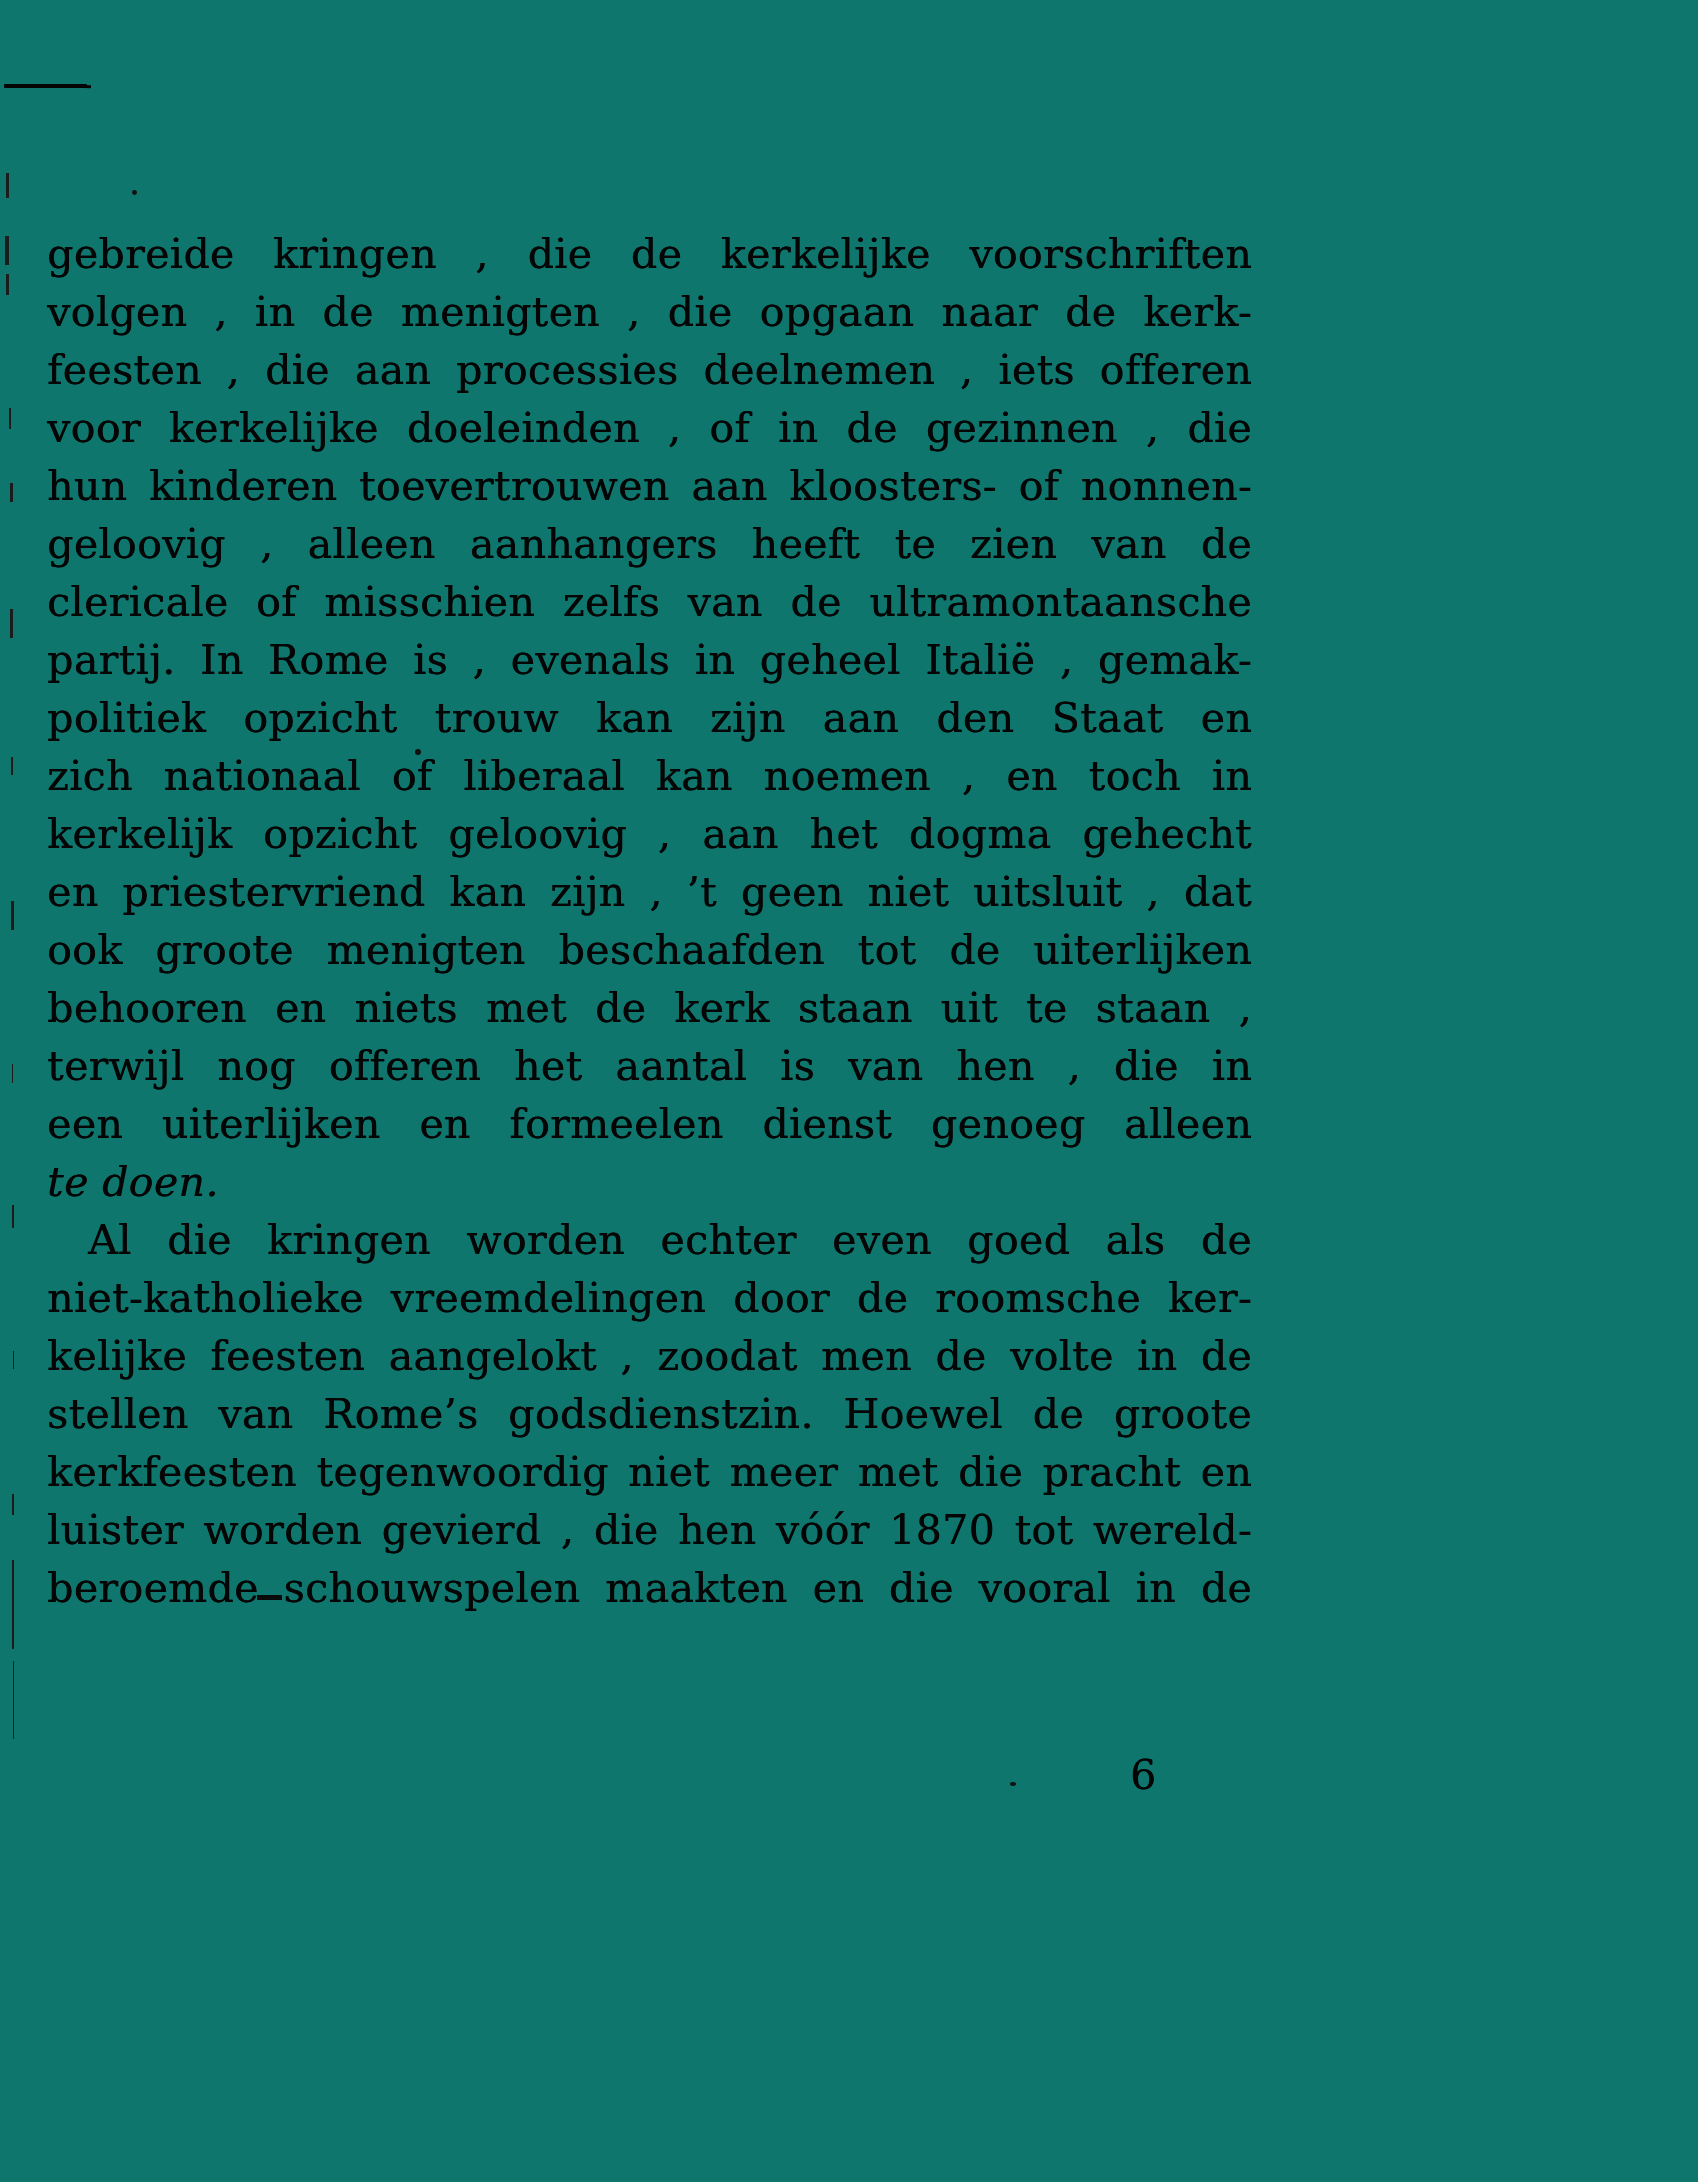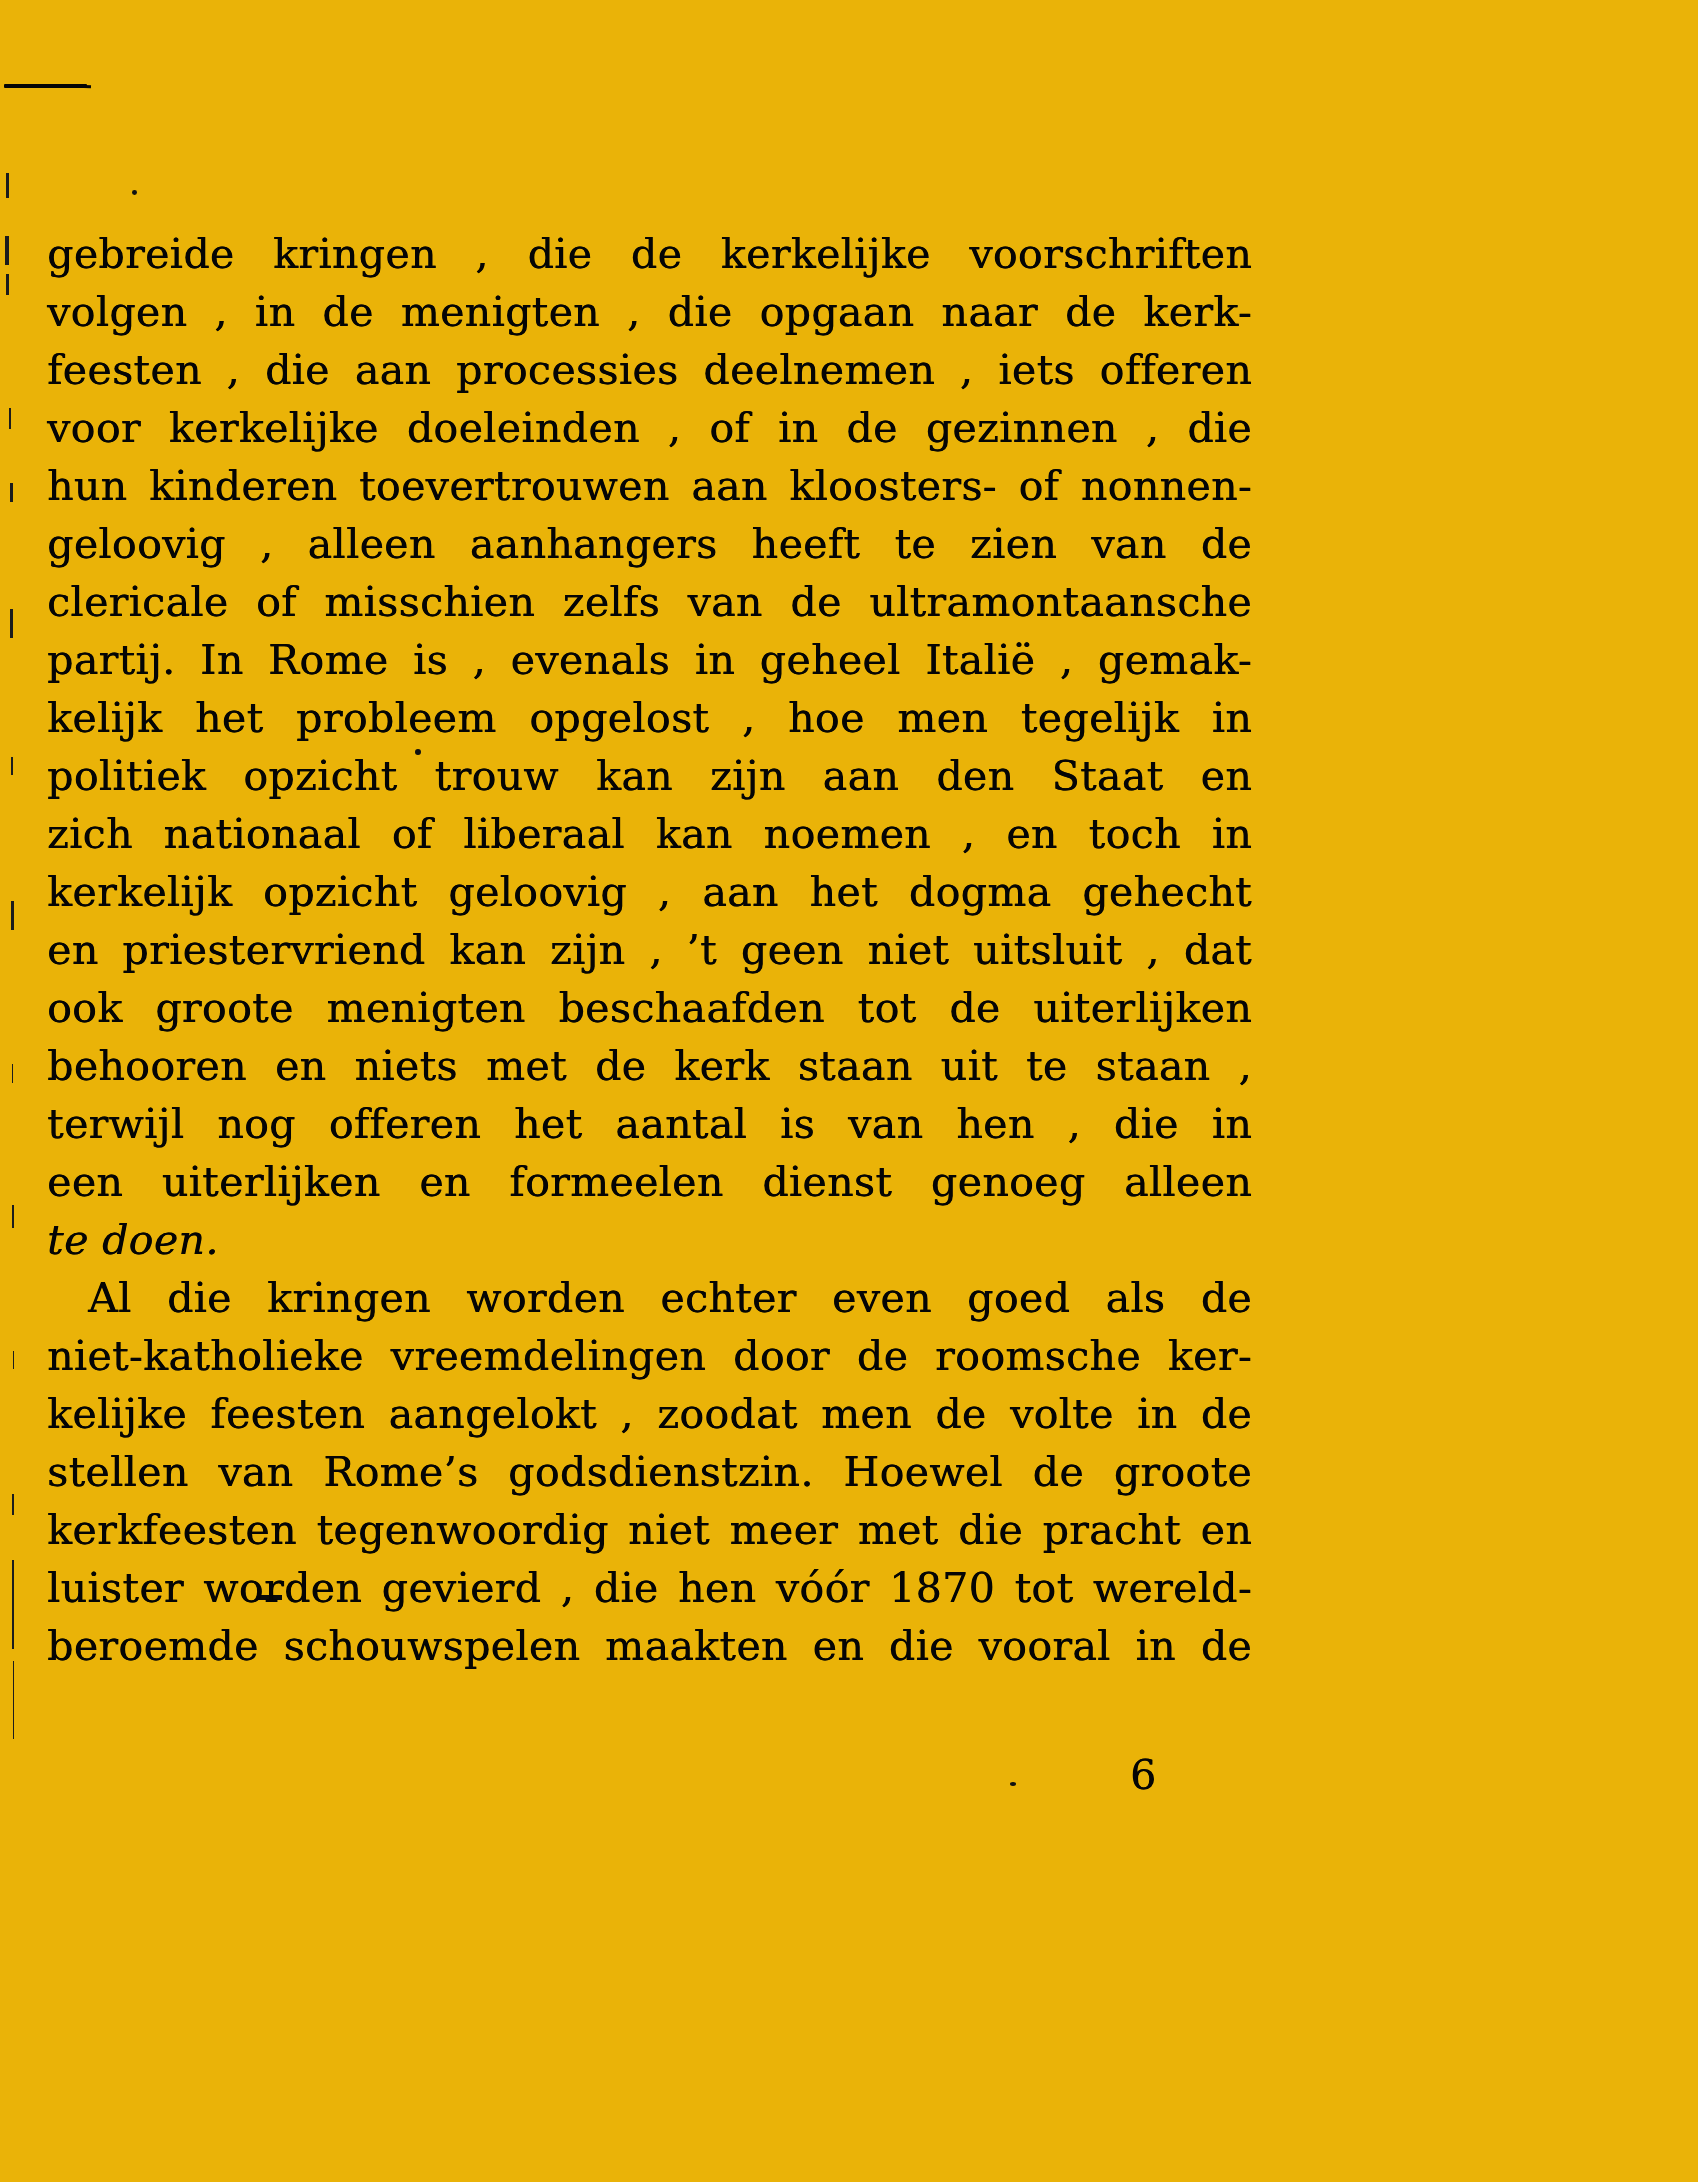--- a/index.html
+++ b/index.html
@@ -14,7 +14,7 @@
   .scan-page {
     position: absolute;
     inset: 0;
-    background: #eab308;
+    background: #0f766e;
   }
   
   .top-rule {

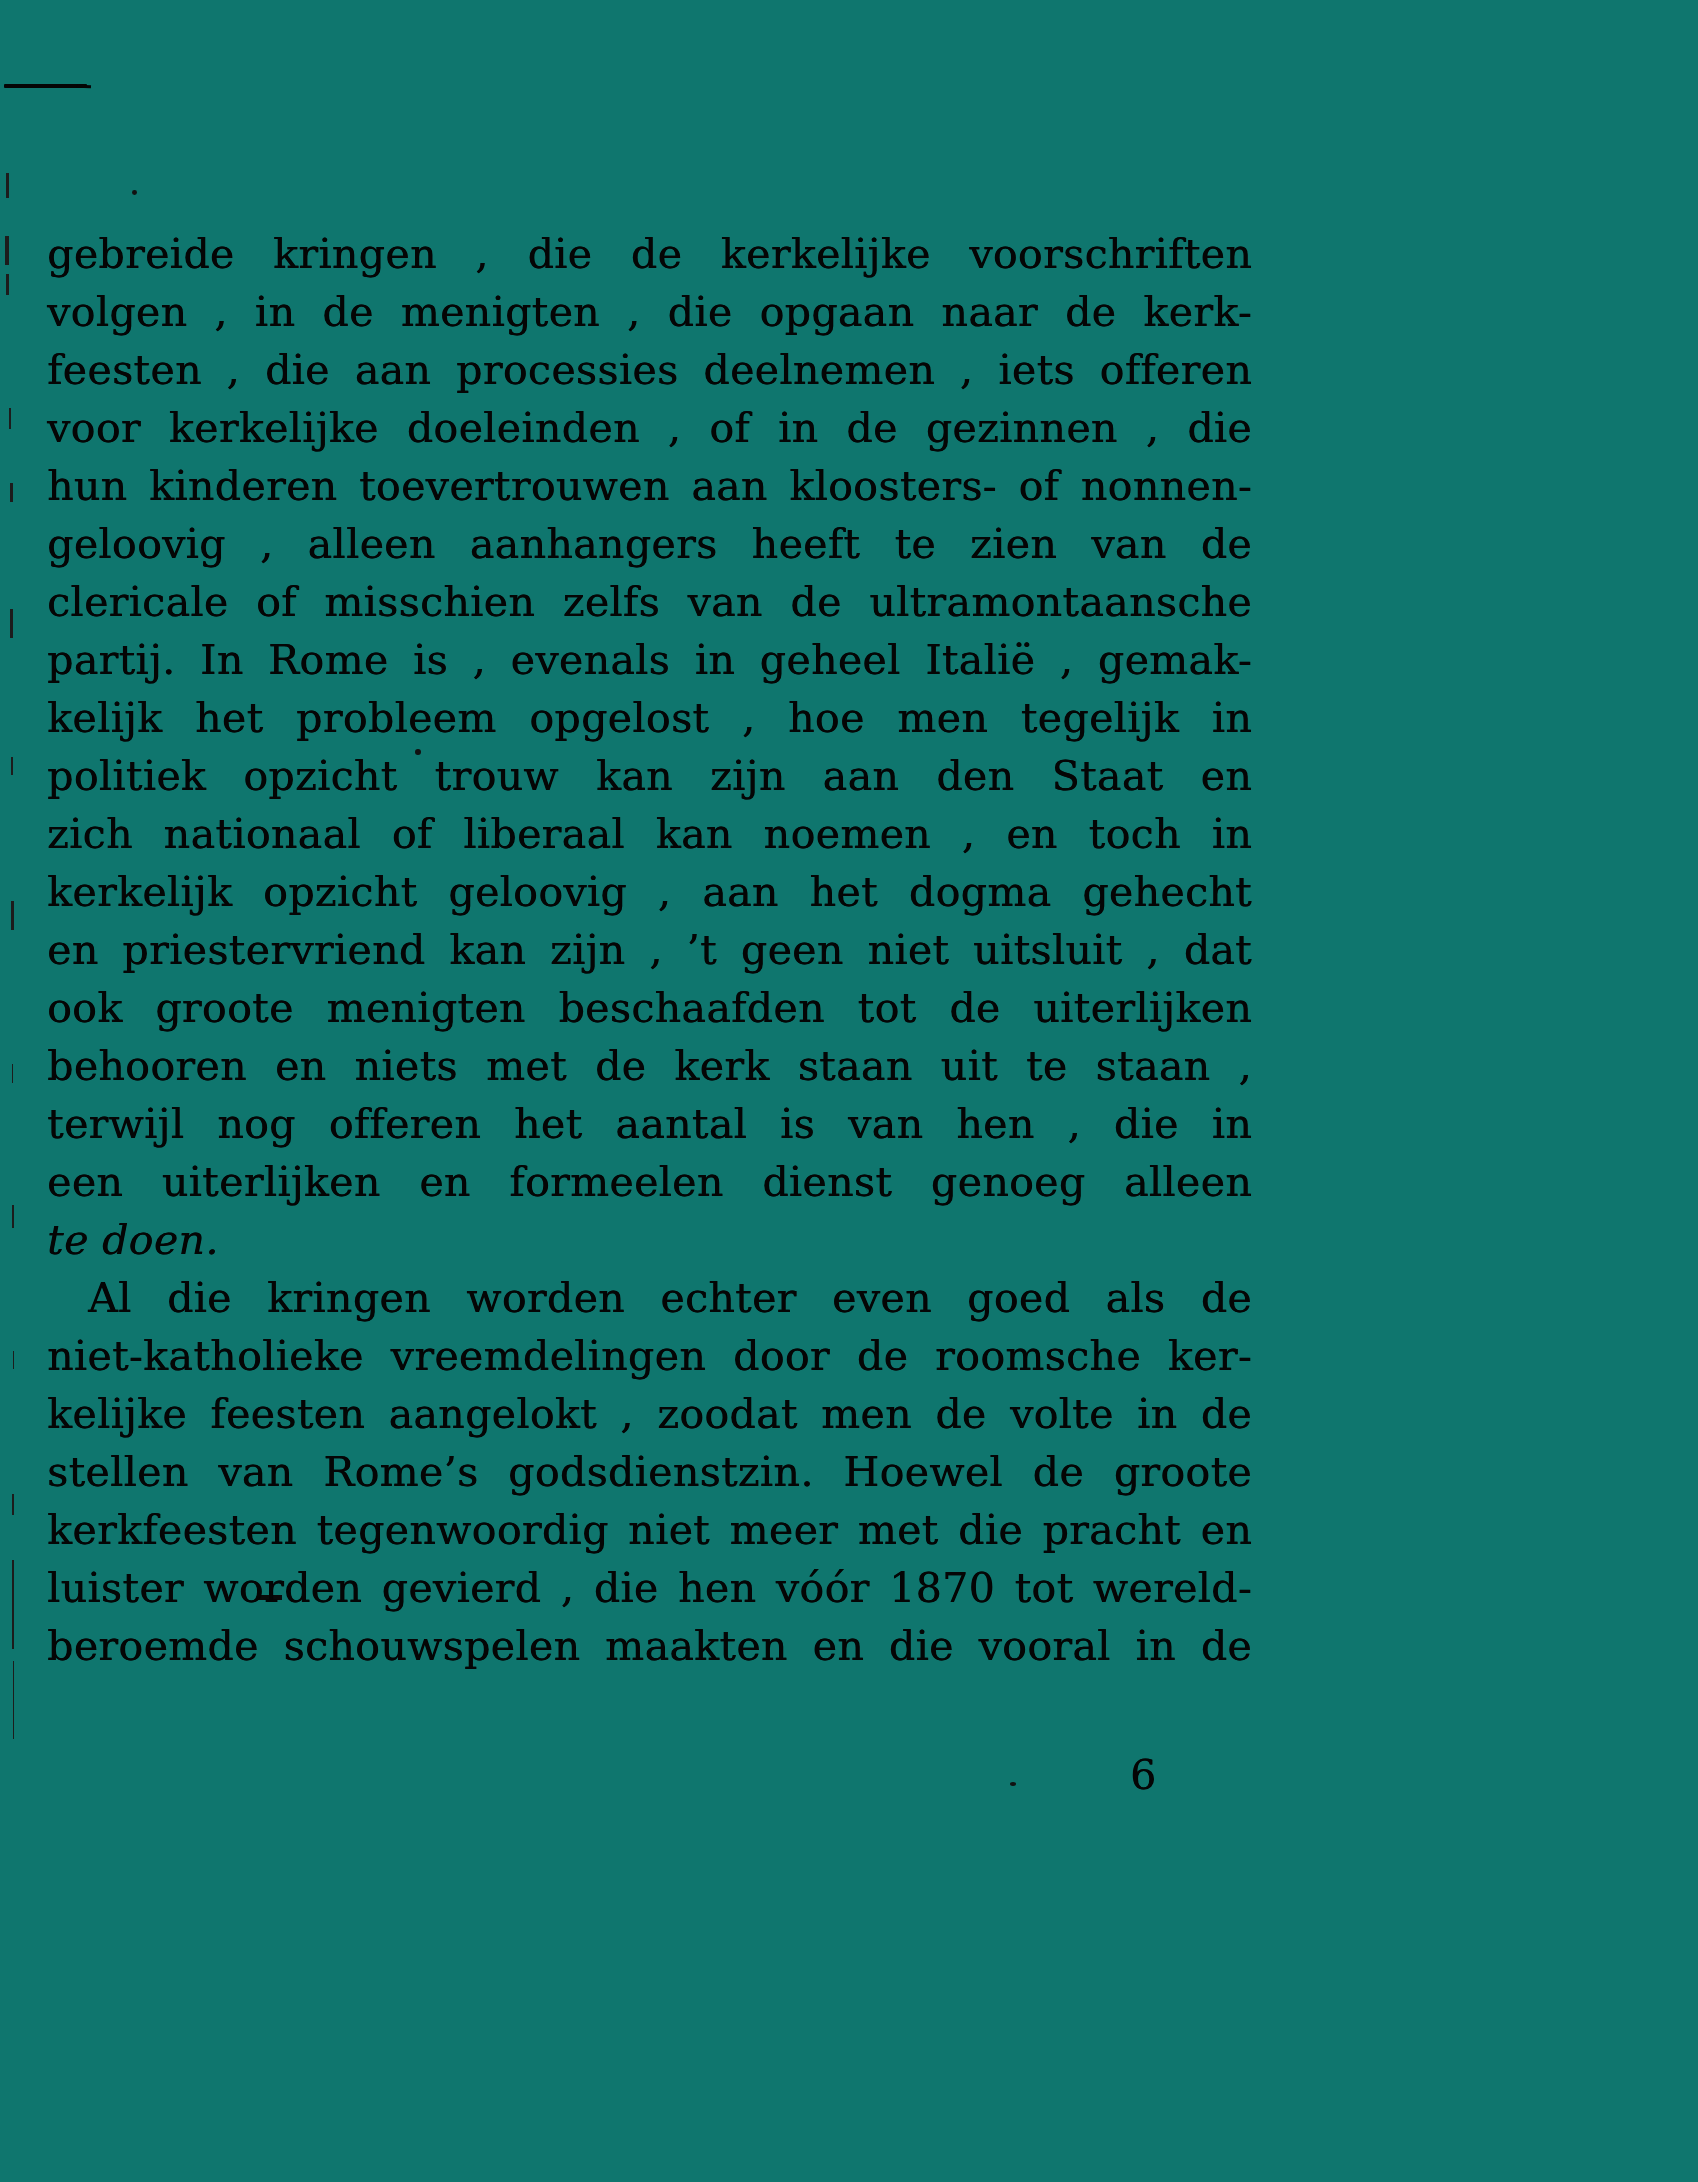--- a/index.html
+++ b/index.html
@@ -121,7 +121,6 @@
     <div class="line">geloovig , alleen aanhangers heeft te zien van de</div>
     <div class="line">clericale of misschien zelfs van de ultramontaansche</div>
     <div class="line">partij. In Rome is , evenals in geheel Italië , gemak-</div>
-    <div class="line">kelijk het probleem opgelost , hoe men tegelijk in</div>
     <div class="line">politiek opzicht trouw kan zijn aan den Staat en</div>
     <div class="line">zich nationaal of liberaal kan noemen , en toch in</div>
     <div class="line">kerkelijk opzicht geloovig , aan het dogma gehecht</div>

